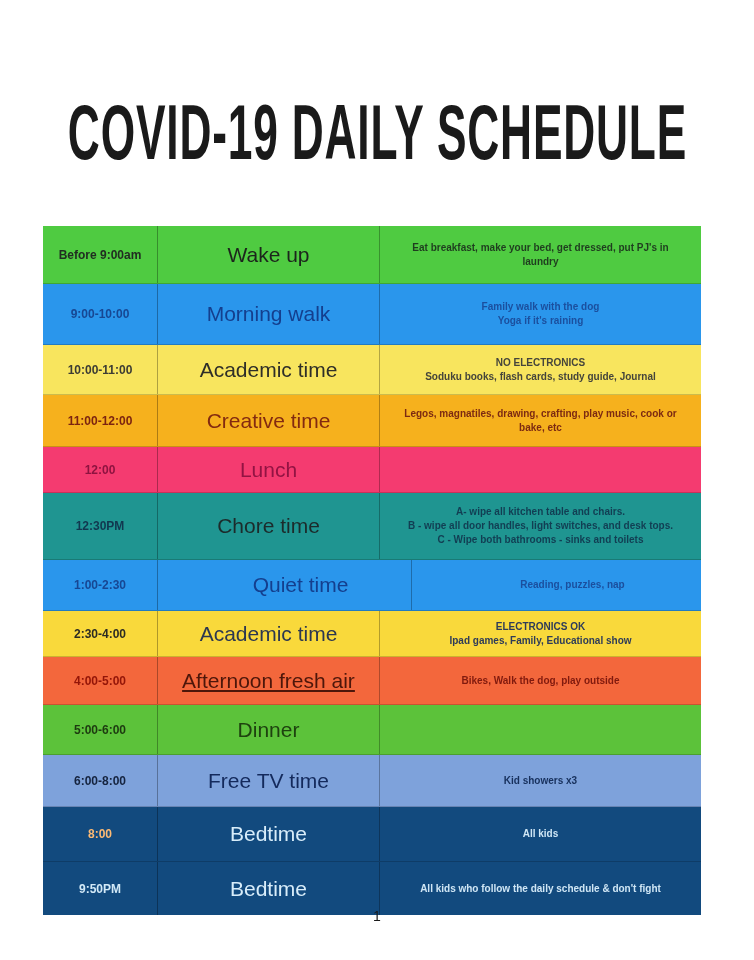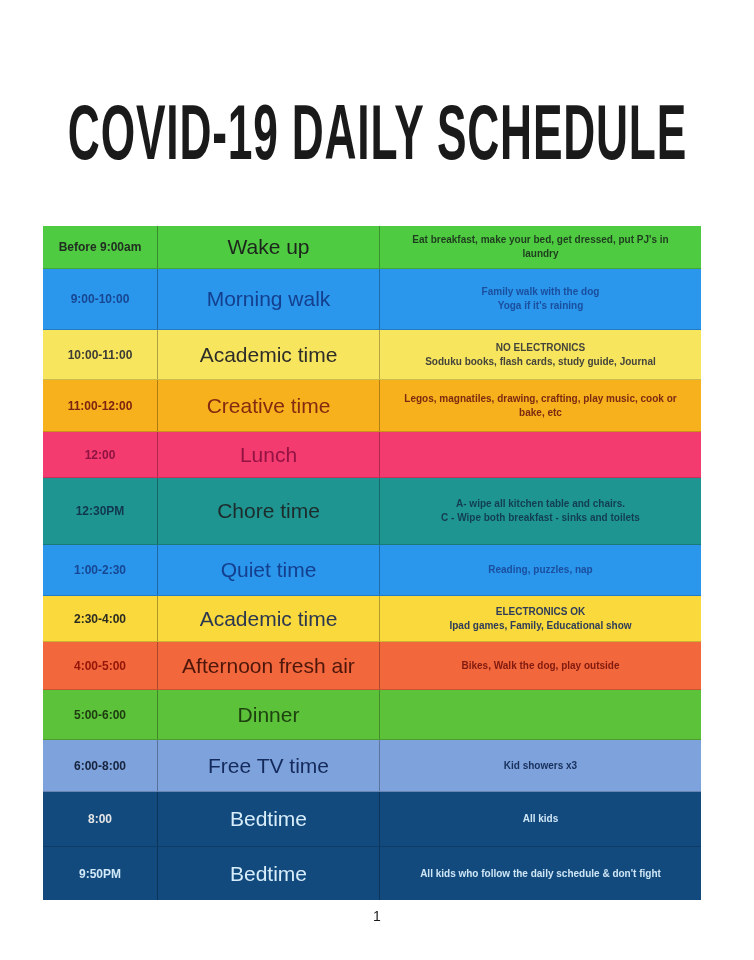--- a/index.html
+++ b/index.html
@@ -84,7 +84,7 @@
 <div class="title">COVID-19 DAILY SCHEDULE</div>
 
 <div class="schedule">
-    <div class="row" style="height: 43px; background: rgb(79, 203, 65);">
+    <div class="row" style="height: 58px; background: rgb(79, 203, 65);">
       <div class="cell time" style="color: rgb(33, 45, 33);">Before 9:00am</div>
       <div class="cell activity" style="color: rgb(28, 36, 28);">Wake up</div>
       <div class="cell details" style="color: rgb(31, 61, 31);">

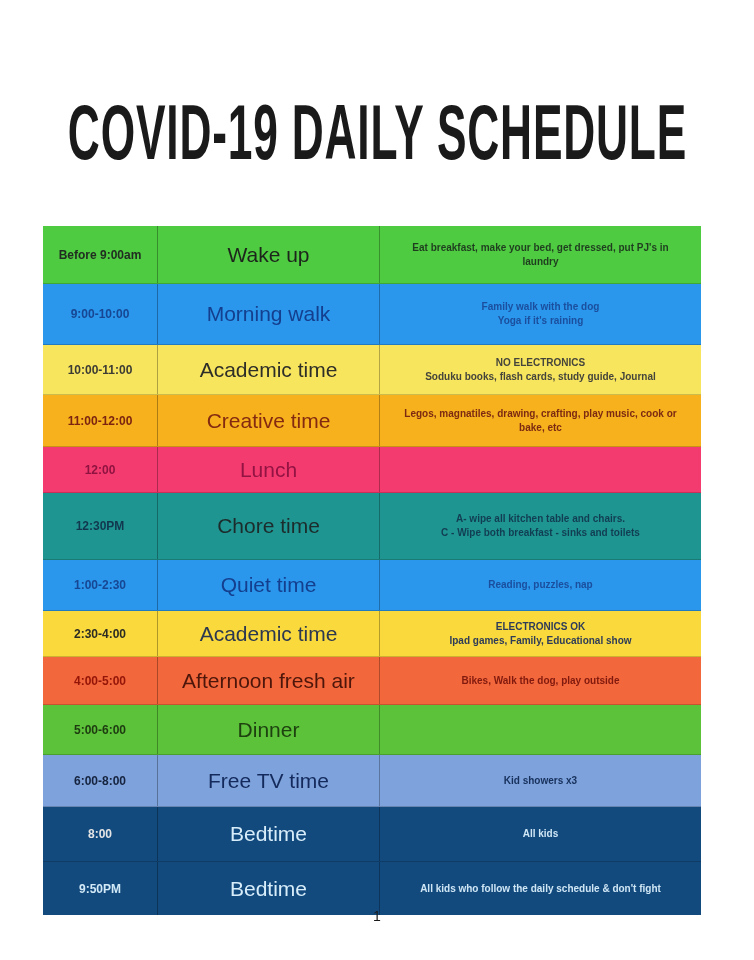--- a/index.html
+++ b/index.html
@@ -126,6 +126,7 @@
       <div class="cell activity" style="color: rgb(28, 43, 43);">Chore time</div>
       <div class="cell details" style="color: rgb(18, 62, 83);">
         <div>A- wipe all kitchen table and chairs.</div>
+        <div>B - wipe all door handles, light switches, and desk tops.</div>
         <div>C - Wipe both breakfast - sinks and toilets</div>
       </div>
     </div>

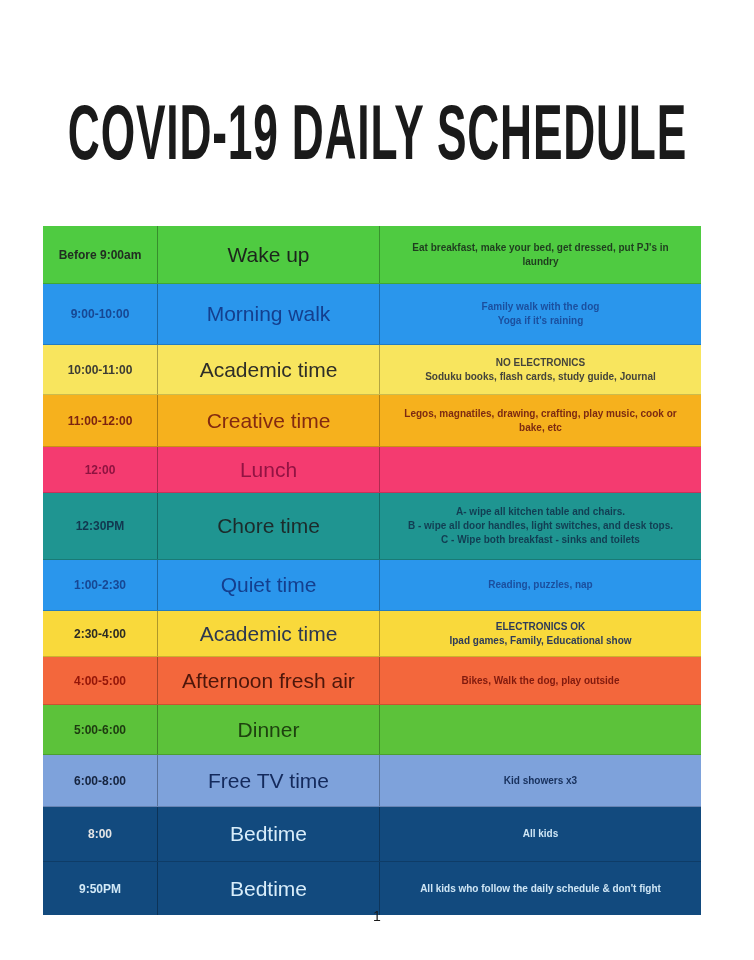--- a/index.html
+++ b/index.html
@@ -127,7 +127,7 @@
       <div class="cell details" style="color: rgb(18, 62, 83);">
         <div>A- wipe all kitchen table and chairs.</div>
         <div>B - wipe all door handles, light switches, and desk tops.</div>
-        <div>C - Wipe both breakfast - sinks and toilets</div>
+        <div>C - Wipe both bathrooms - sinks and toilets</div>
       </div>
     </div>
     <div class="row" style="height: 51px; background: rgb(42, 150, 236);">

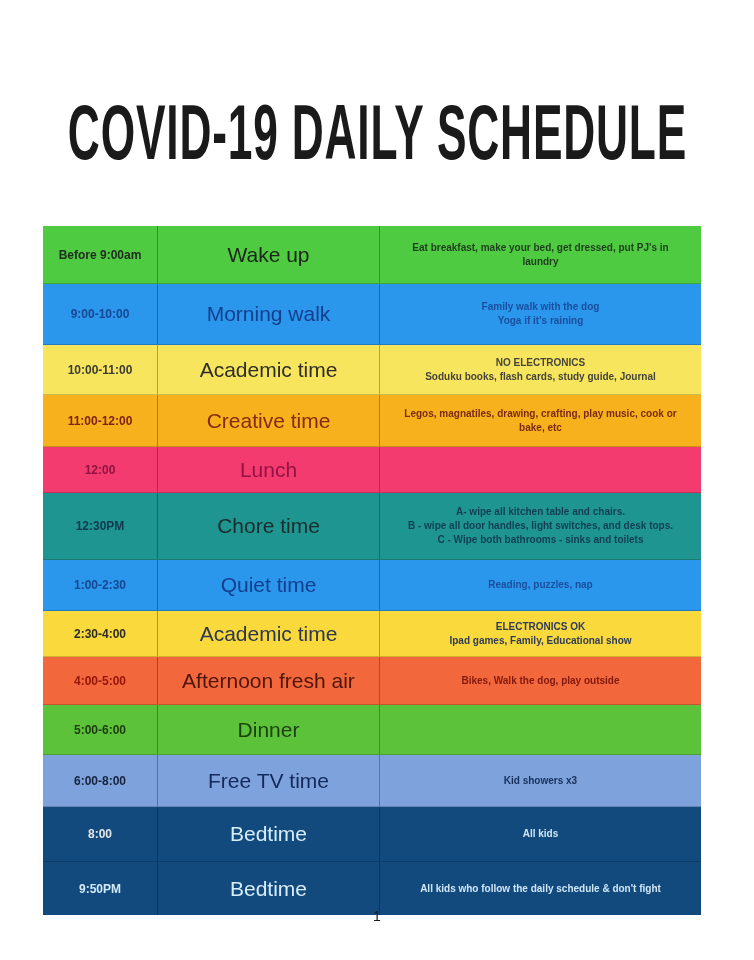--- a/index.html
+++ b/index.html
@@ -130,7 +130,7 @@
         <div>C - Wipe both bathrooms - sinks and toilets</div>
       </div>
     </div>
-    <div class="row" style="height: 51px; background: rgb(42, 150, 236);">
+    <div class="row" style="height: 51px; background: rgb(42, 150, 236); gap: 32px;">
       <div class="cell time" style="color: rgb(23, 71, 147);">1:00-2:30</div>
       <div class="cell activity" style="color: rgb(20, 63, 142);">Quiet time</div>
       <div class="cell details" style="color: rgb(27, 79, 158);">

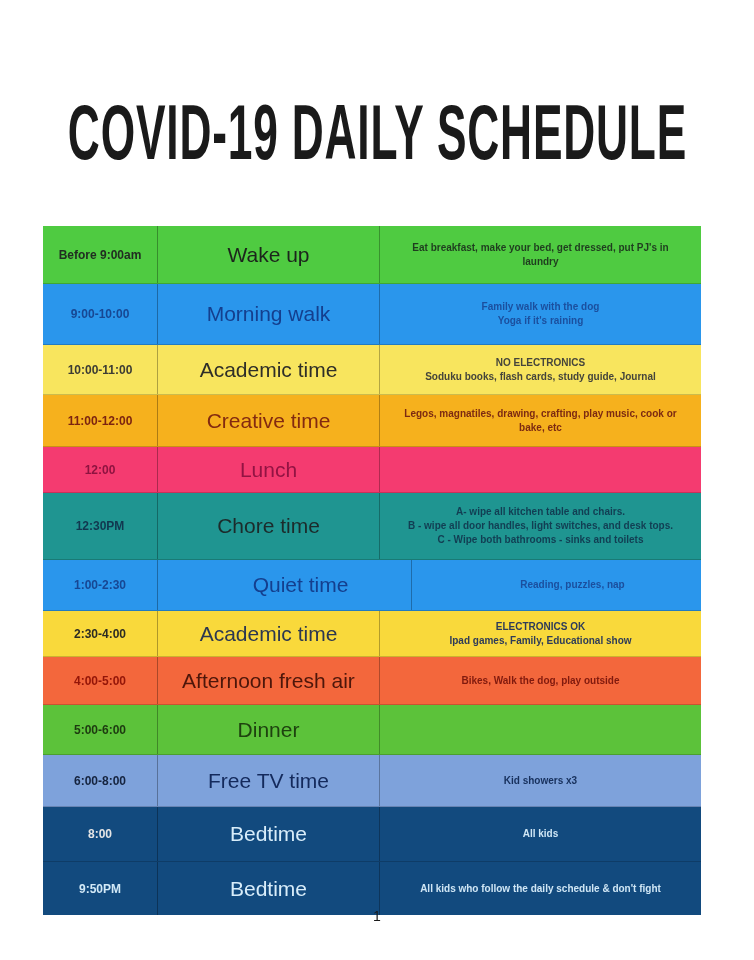--- a/index.html
+++ b/index.html
@@ -147,7 +147,7 @@
     </div>
     <div class="row" style="height: 48px; background: rgb(243, 103, 60);">
       <div class="cell time" style="color: rgb(147, 21, 8);">4:00-5:00</div>
-      <div class="cell activity" style="color: rgb(77, 22, 10);">Afternoon fresh air</div>
+      <div class="cell activity" style="color: rgb(77, 22, 10); text-decoration: underline;">Afternoon fresh air</div>
       <div class="cell details" style="color: rgb(128, 26, 14); text-align: center;">
         <div>Bikes, Walk the dog, play outside</div>
       </div>

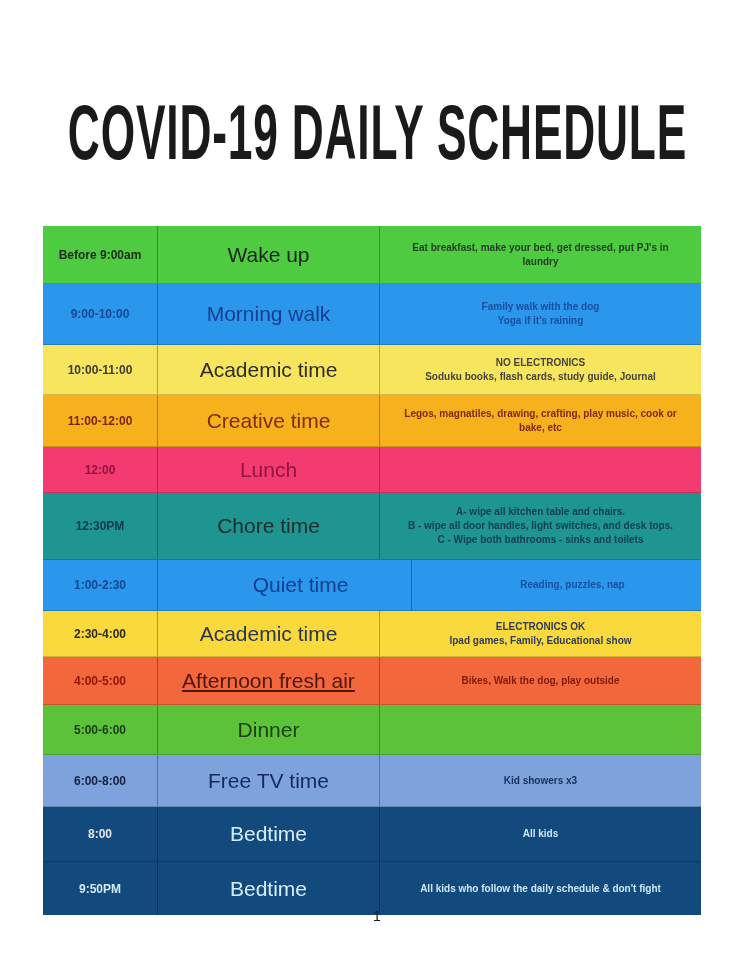--- a/index.html
+++ b/index.html
@@ -165,7 +165,7 @@
       </div>
     </div>
     <div class="row" style="height: 55px; background: rgb(18, 74, 126);">
-      <div class="cell time" style="color: #e5e5e5;">8:00</div>
+      <div class="cell time" style="color: #fdba74;">8:00</div>
       <div class="cell activity" style="color: rgb(216, 237, 250);">Bedtime</div>
       <div class="cell details" style="color: rgb(207, 230, 245);">
         <div>All kids</div>

